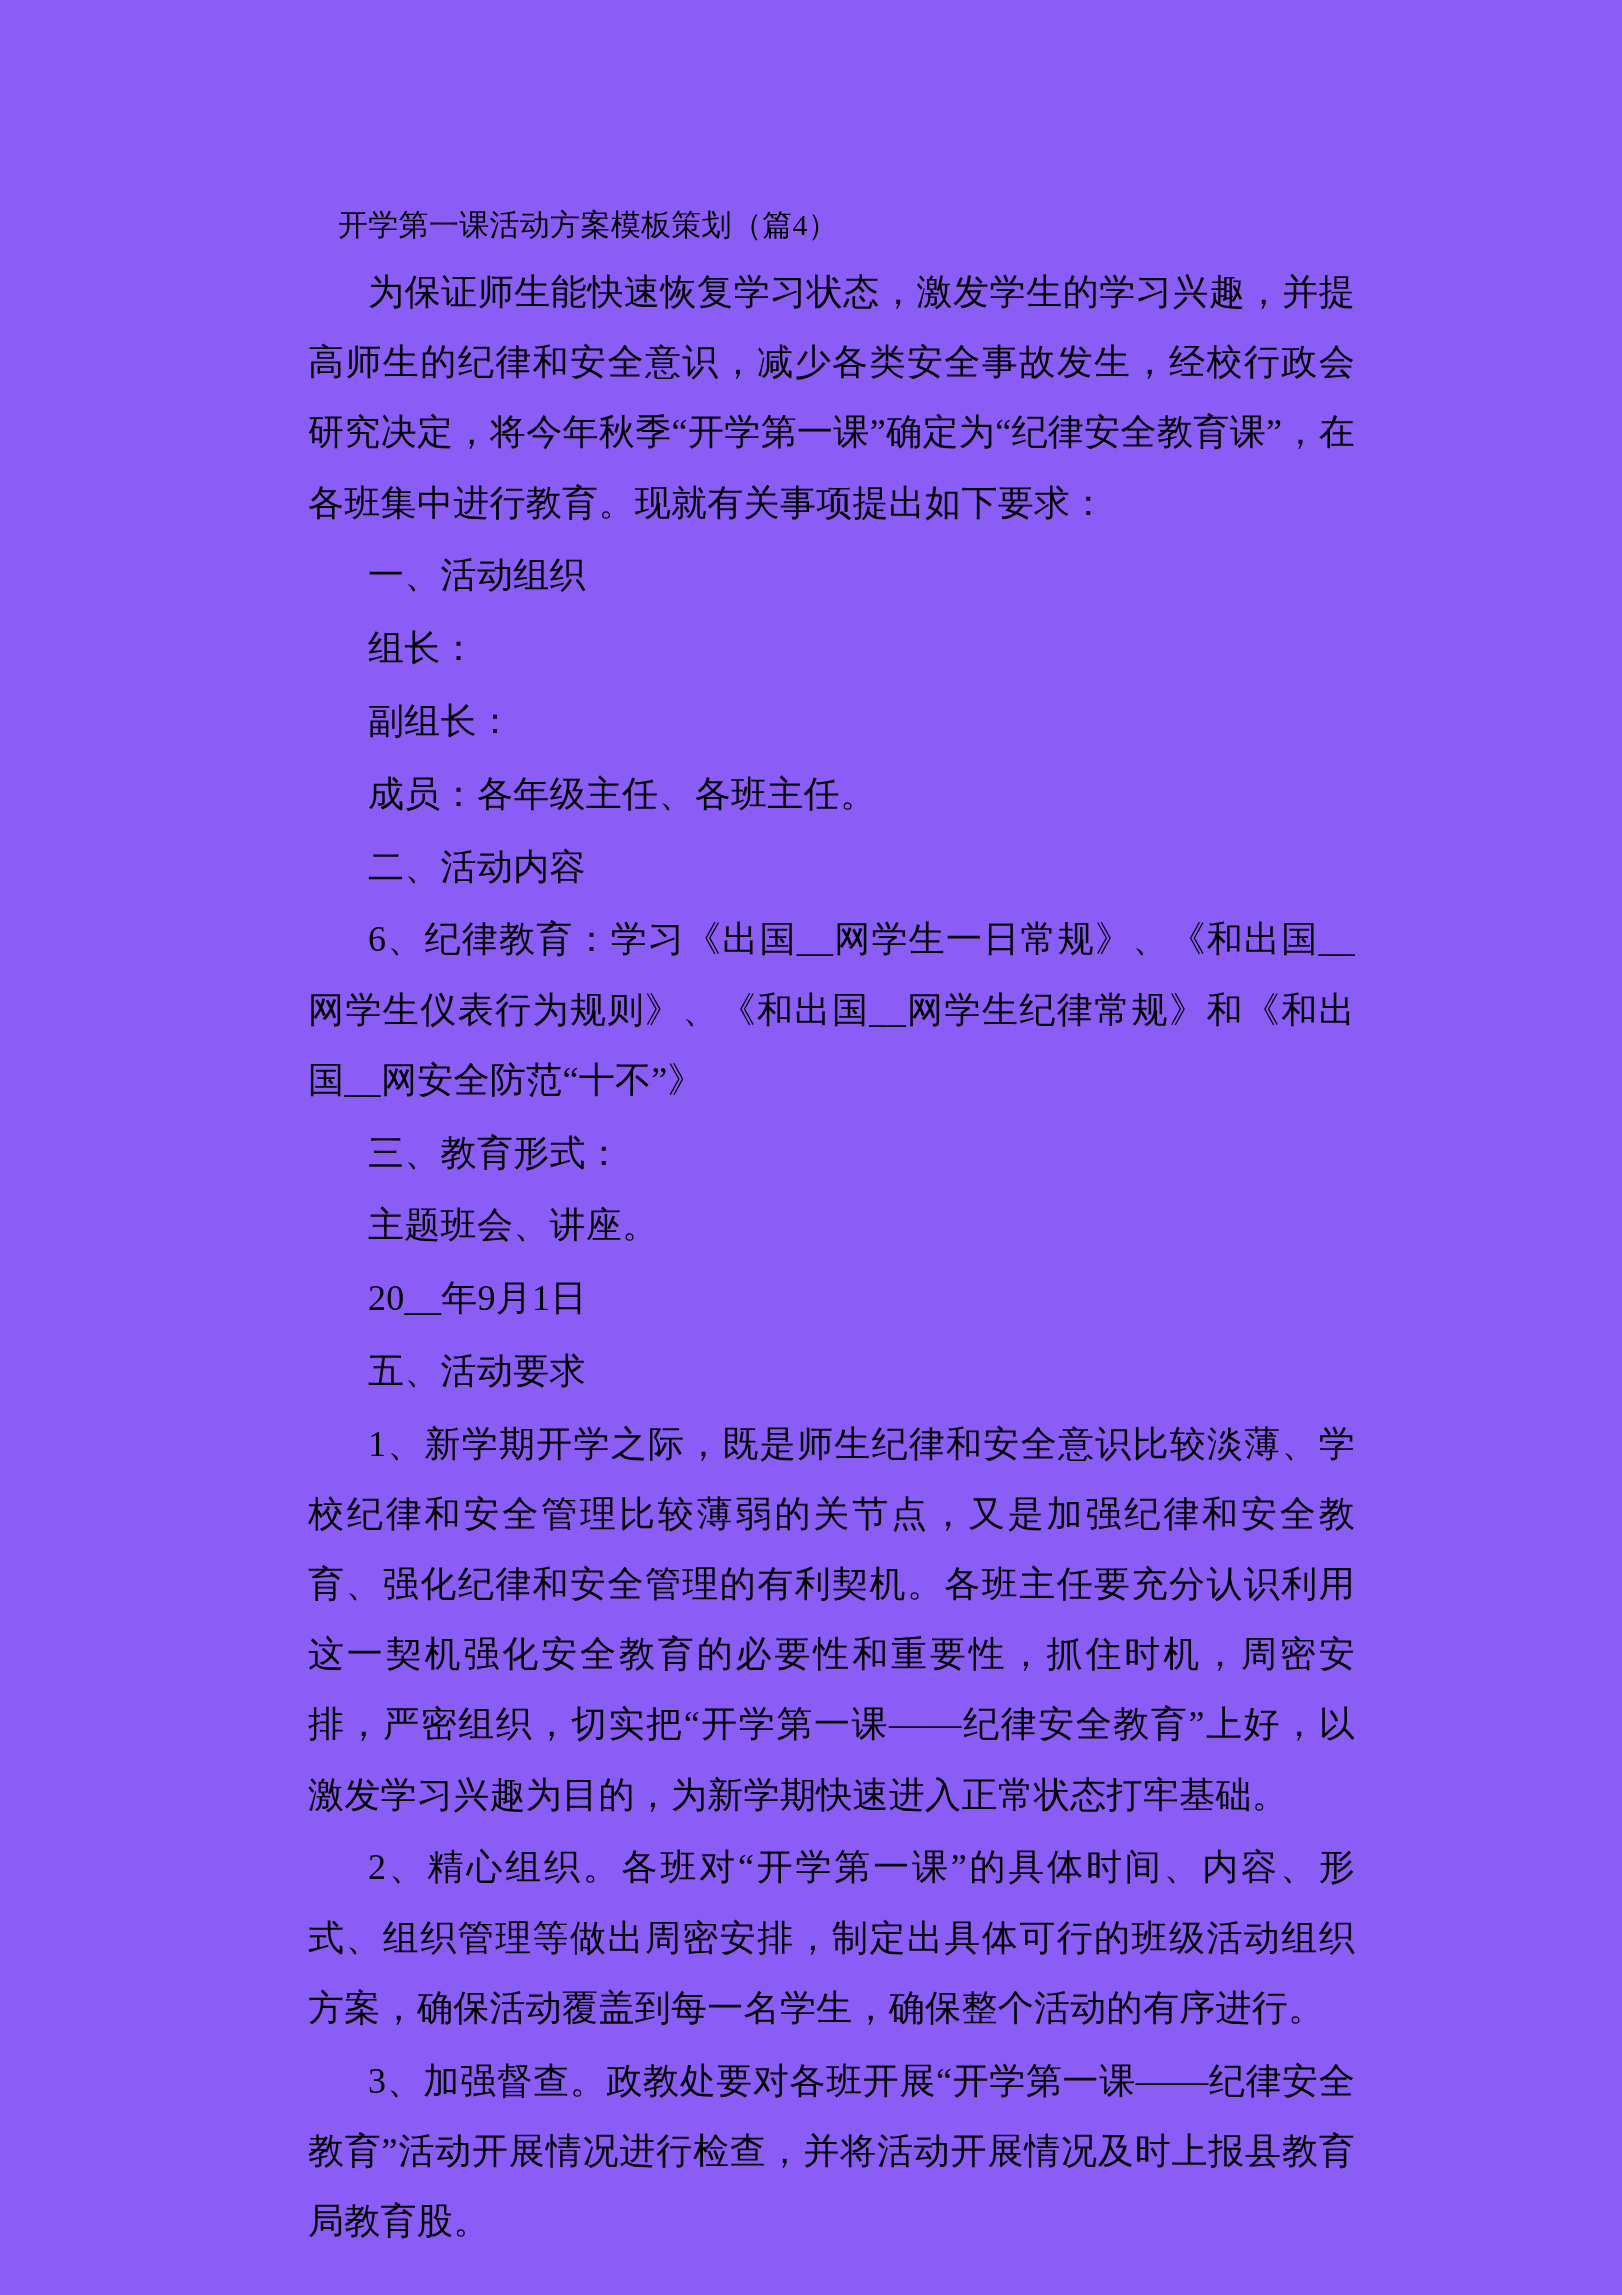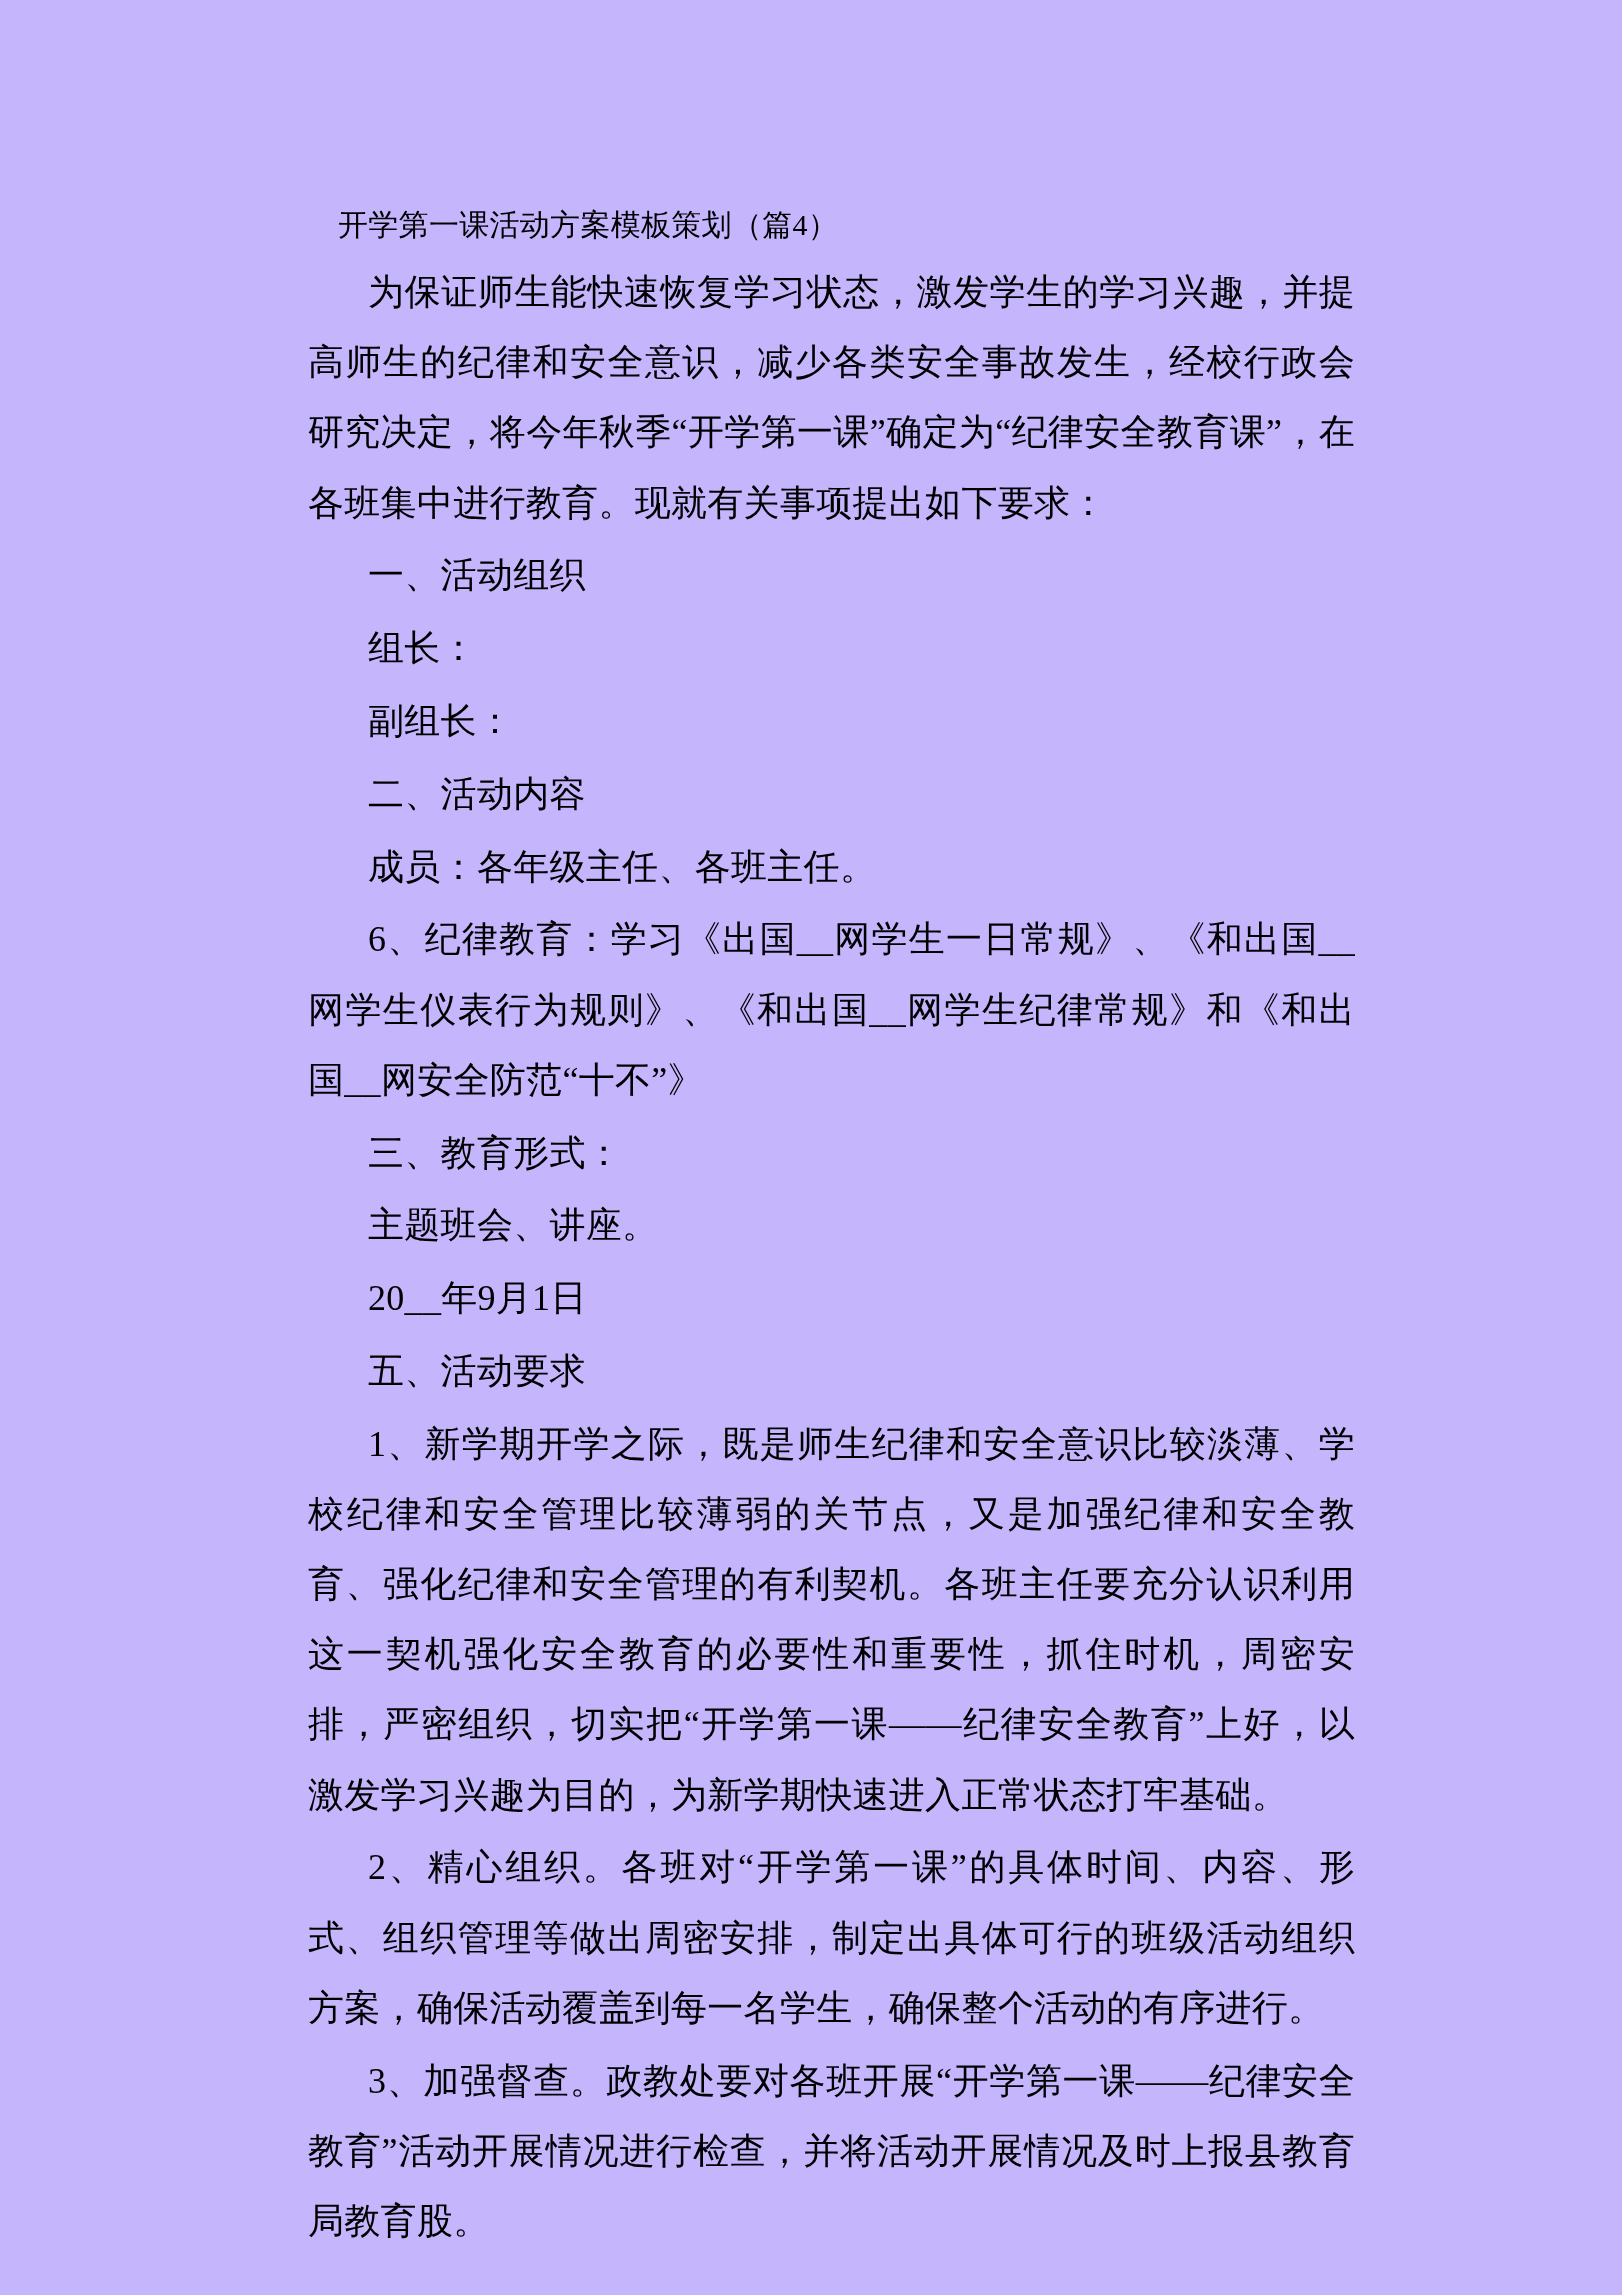--- a/index.html
+++ b/index.html
@@ -15,7 +15,7 @@
     width: 1623px;
     height: 2295px;
     box-sizing: border-box;
-    background: #c4b5fd;
+    background: #8b5cf6;
     position: relative;
     overflow: hidden;
   }

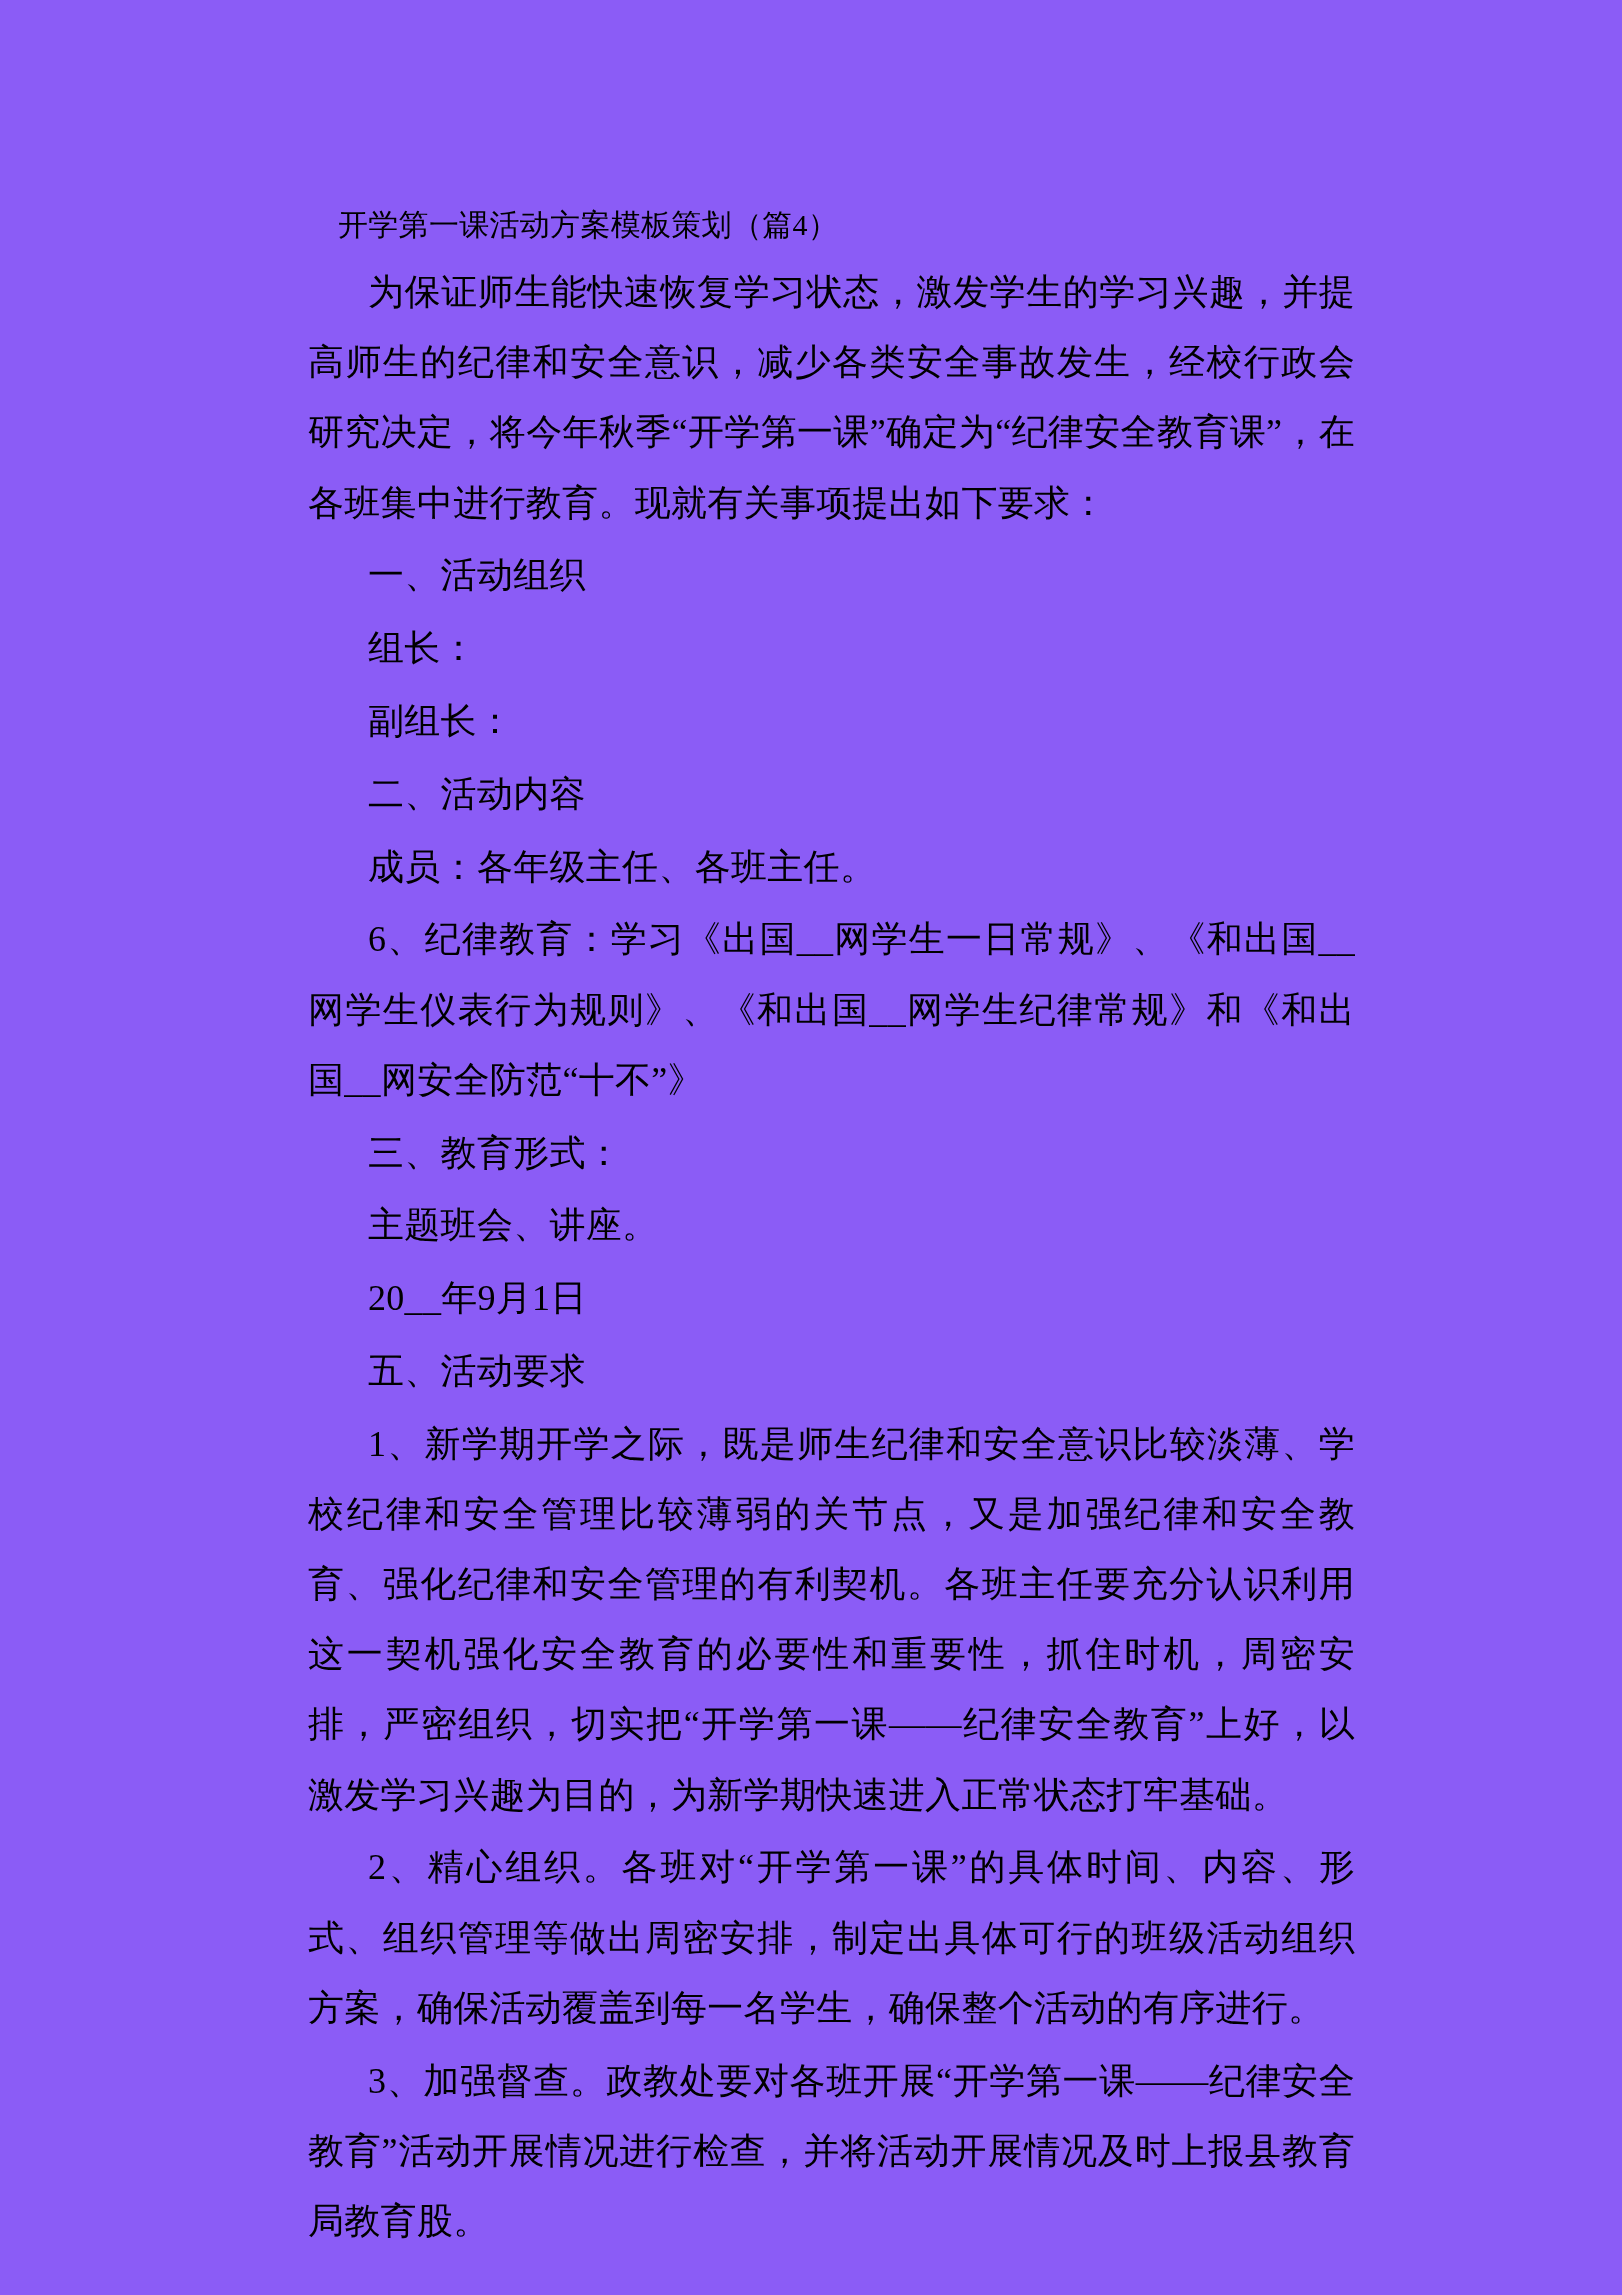--- a/index.html
+++ b/index.html
@@ -55,8 +55,8 @@
     <p class="para indent">一、活动组织</p>
     <p class="para indent">组长：</p>
     <p class="para indent">副组长：</p>
+    <p class="para indent">成员：各年级主任、各班主任。</p>
     <p class="para indent">二、活动内容</p>
-    <p class="para indent">成员：各年级主任、各班主任。</p>
     <p class="para indent">6、纪律教育：学习《出国__网学生一日常规》、《和出国__网学生仪表行为规则》、《和出国__网学生纪律常规》和《和出国__网安全防范“十不”》</p>
     <p class="para indent">三、教育形式：</p>
     <p class="para indent">主题班会、讲座。</p>

